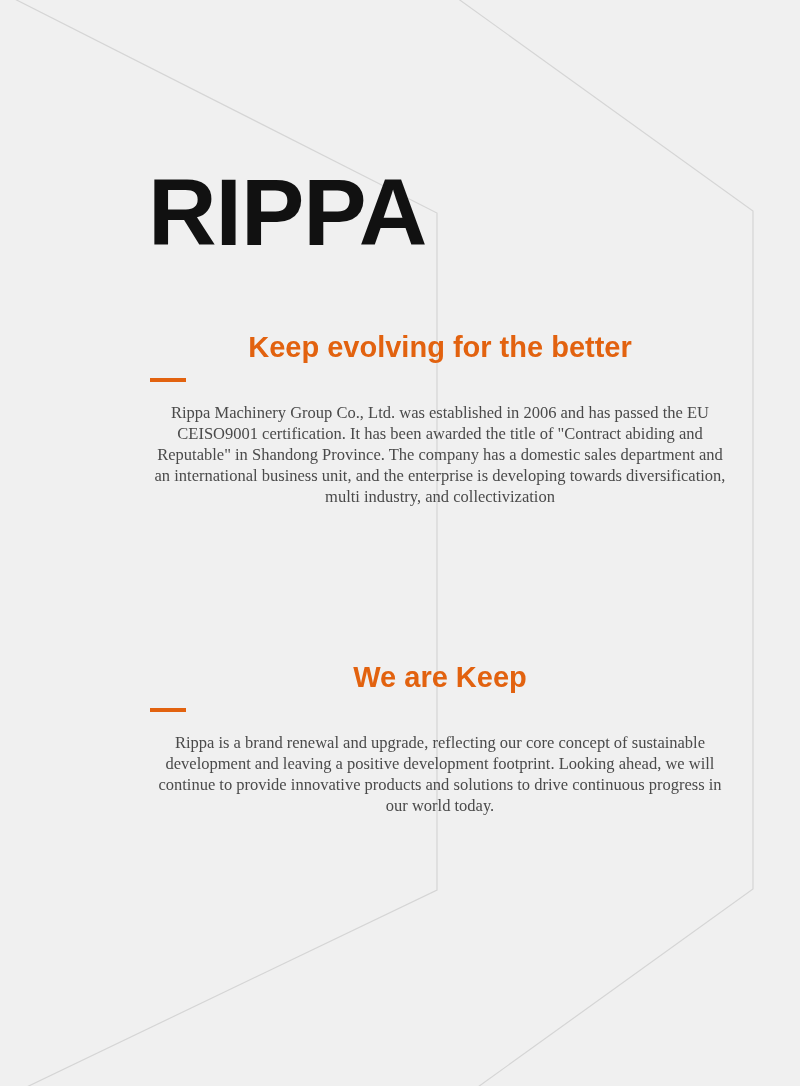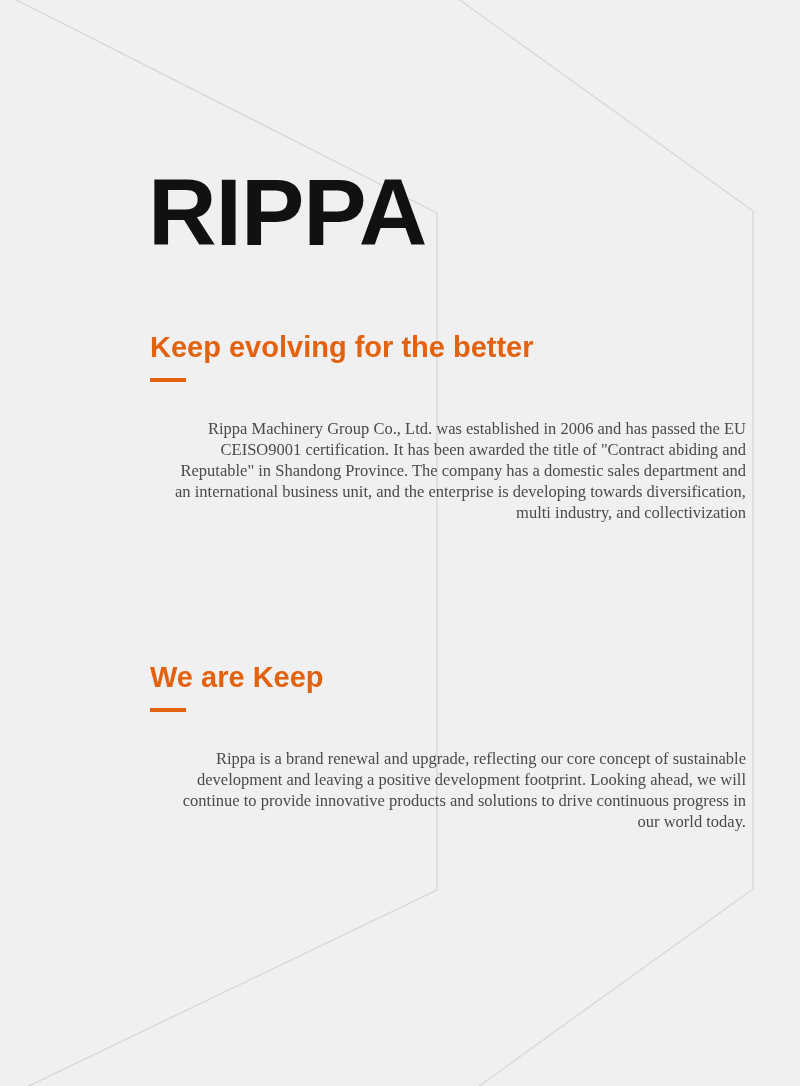--- a/index.html
+++ b/index.html
@@ -75,6 +75,7 @@
     color: #e2620f;
     margin: 0;
     white-space: nowrap;
+    text-align: center;
   }
 
   .accent-rule {

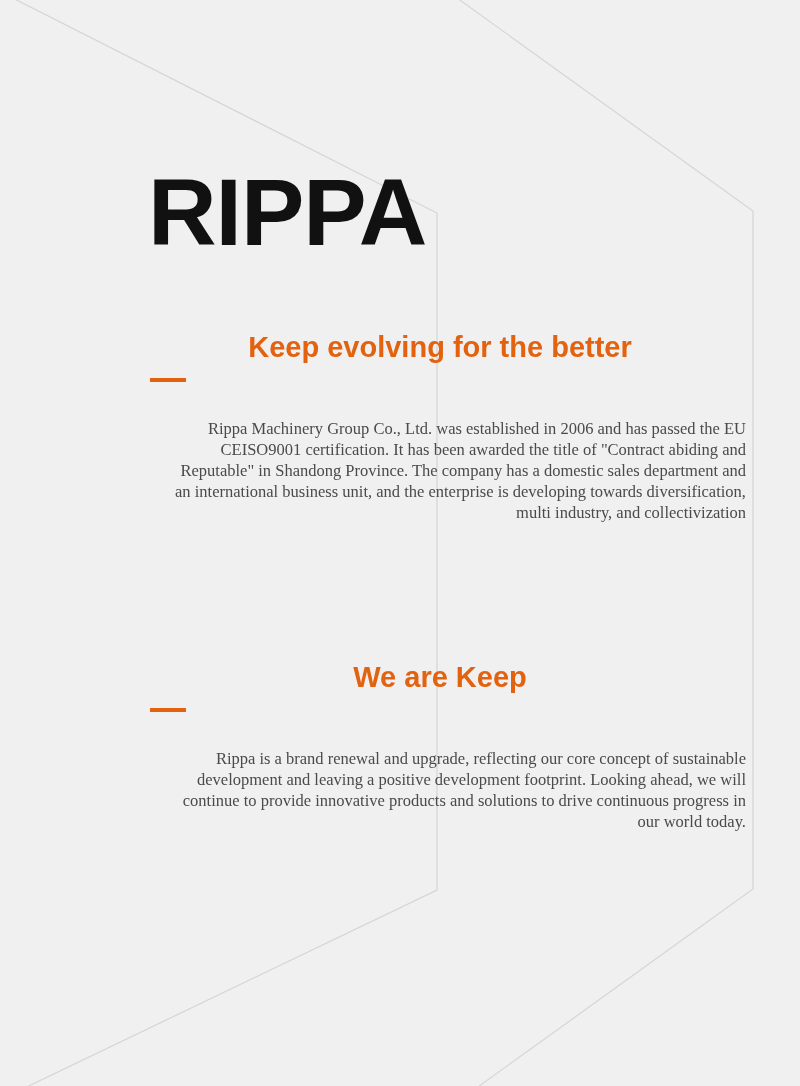--- a/index.html
+++ b/index.html
@@ -86,14 +86,14 @@
   }
 
   .section-body {
-    margin: 16px;
+    margin: 0;
     padding-top: 20px;
     font-family: "Liberation Serif", serif;
     font-size: 16.5px;
     line-height: 21px;
     color: #4a4a4a;
     width: 580px;
-    text-align: right;
+    text-align: center;
   }
 </style>
 </head>

